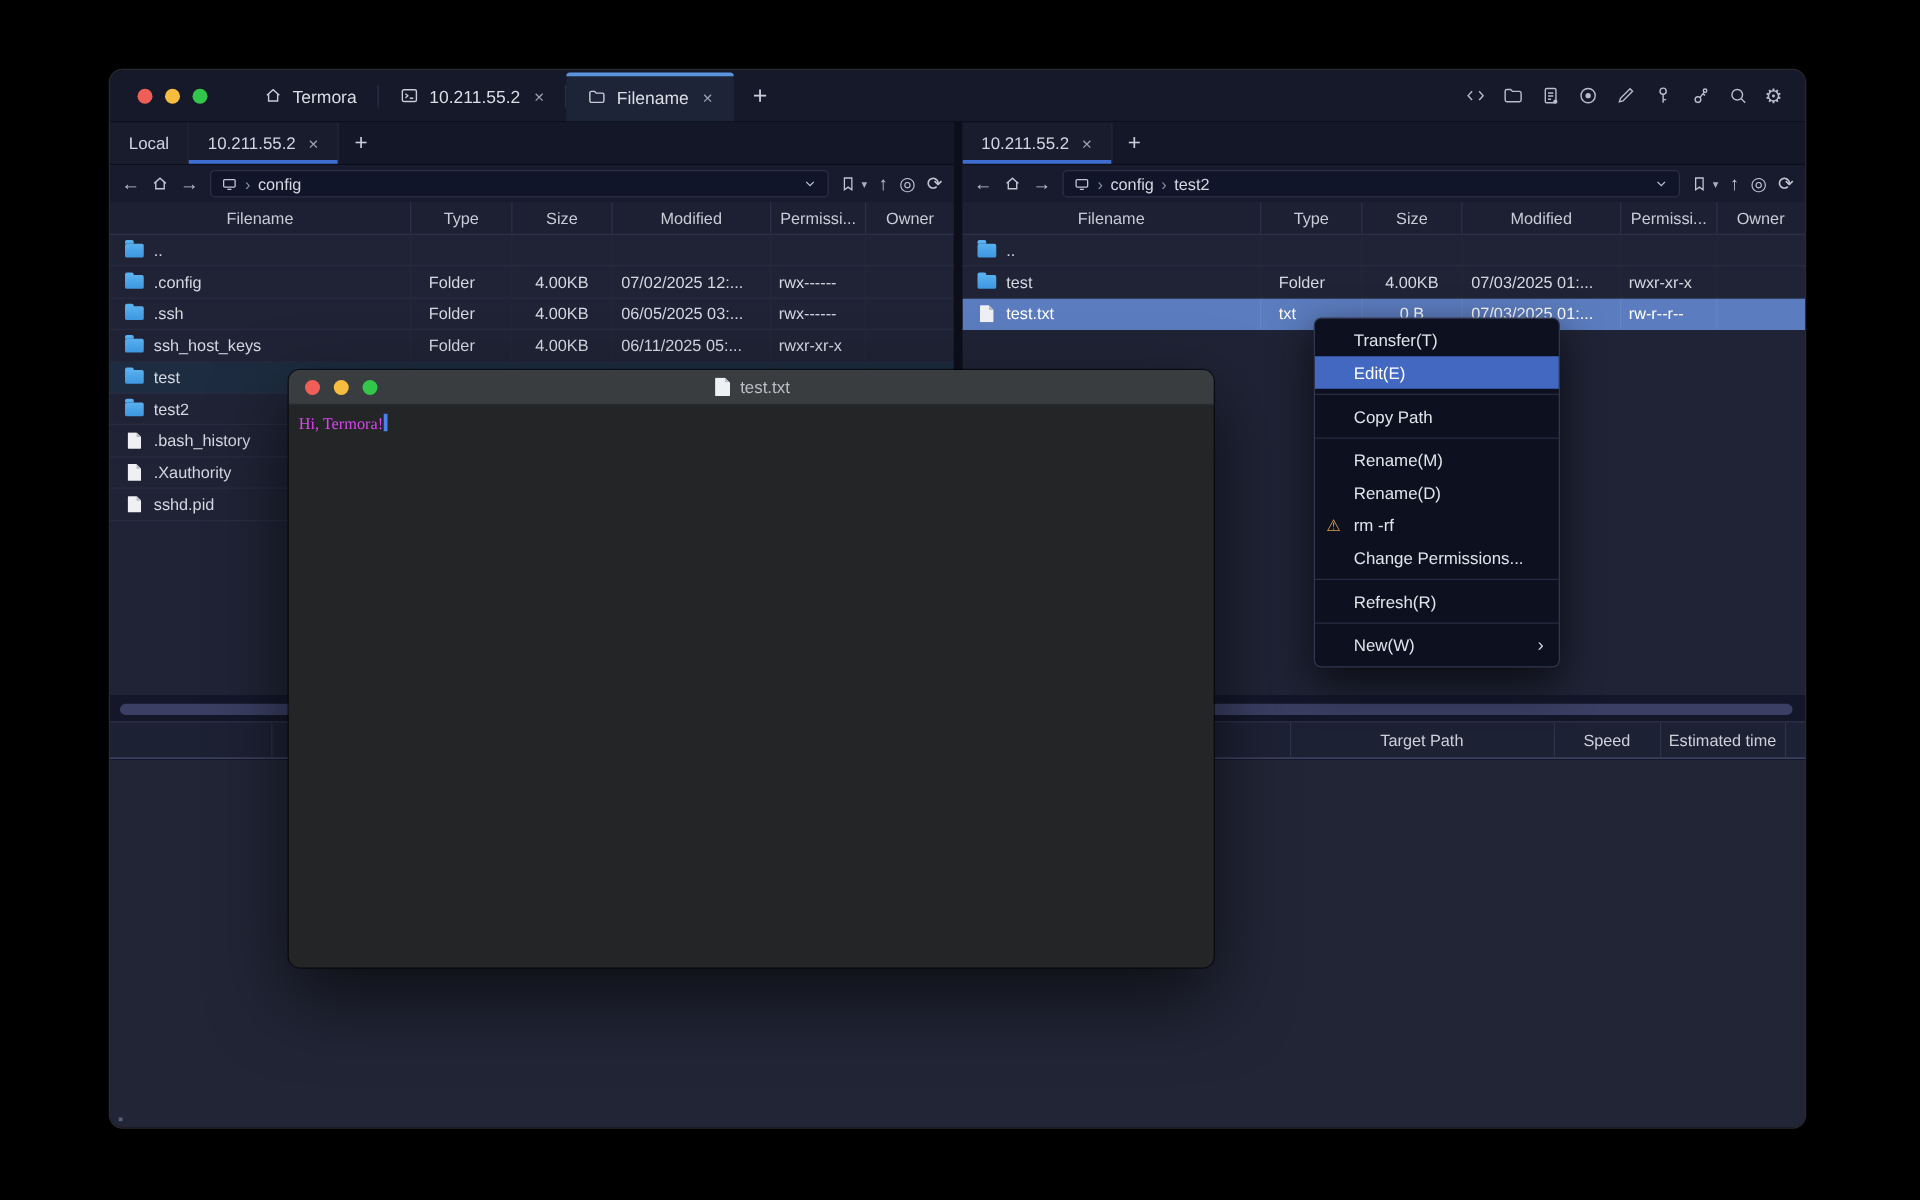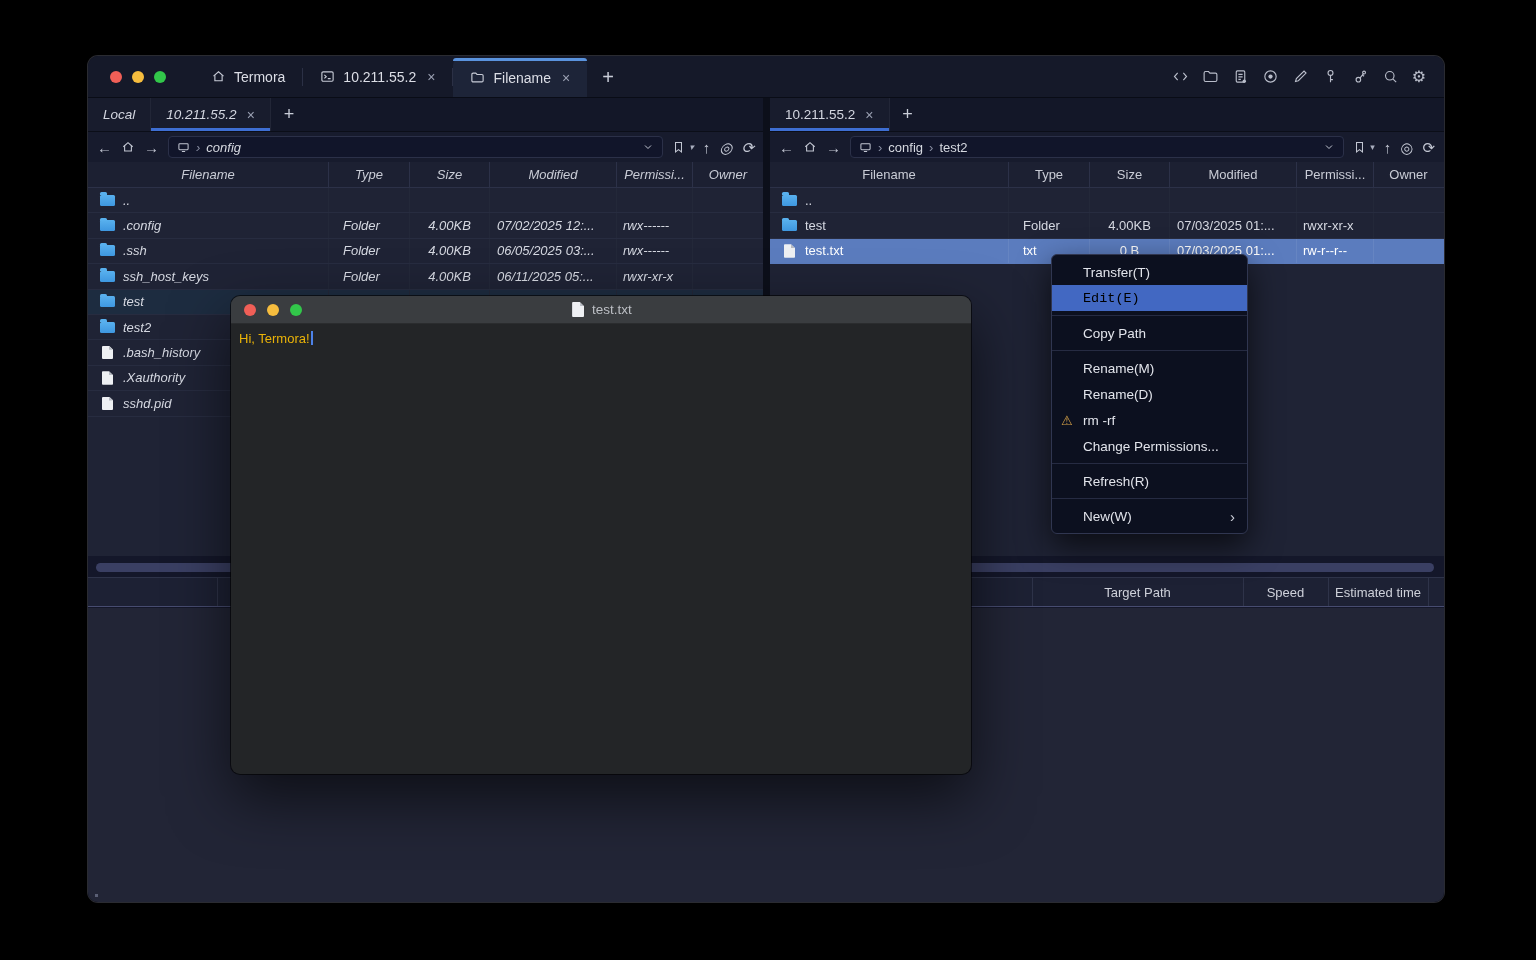--- a/index.html
+++ b/index.html
@@ -30,7 +30,7 @@
 
   
   .panel { position:absolute; top:42px; height:458px; background:#1f2335; overflow:hidden; }
-  .panel-left  { left:0;     width:675px;font-style:italic; }
+  .panel-left  { left:0;     width:675px; }
   .panel-right { left:682px; width:674px; }
 
   .ptabs { height:34px; background:#131728; border-bottom:1px solid #0b0e18; display:flex; align-items:stretch; }

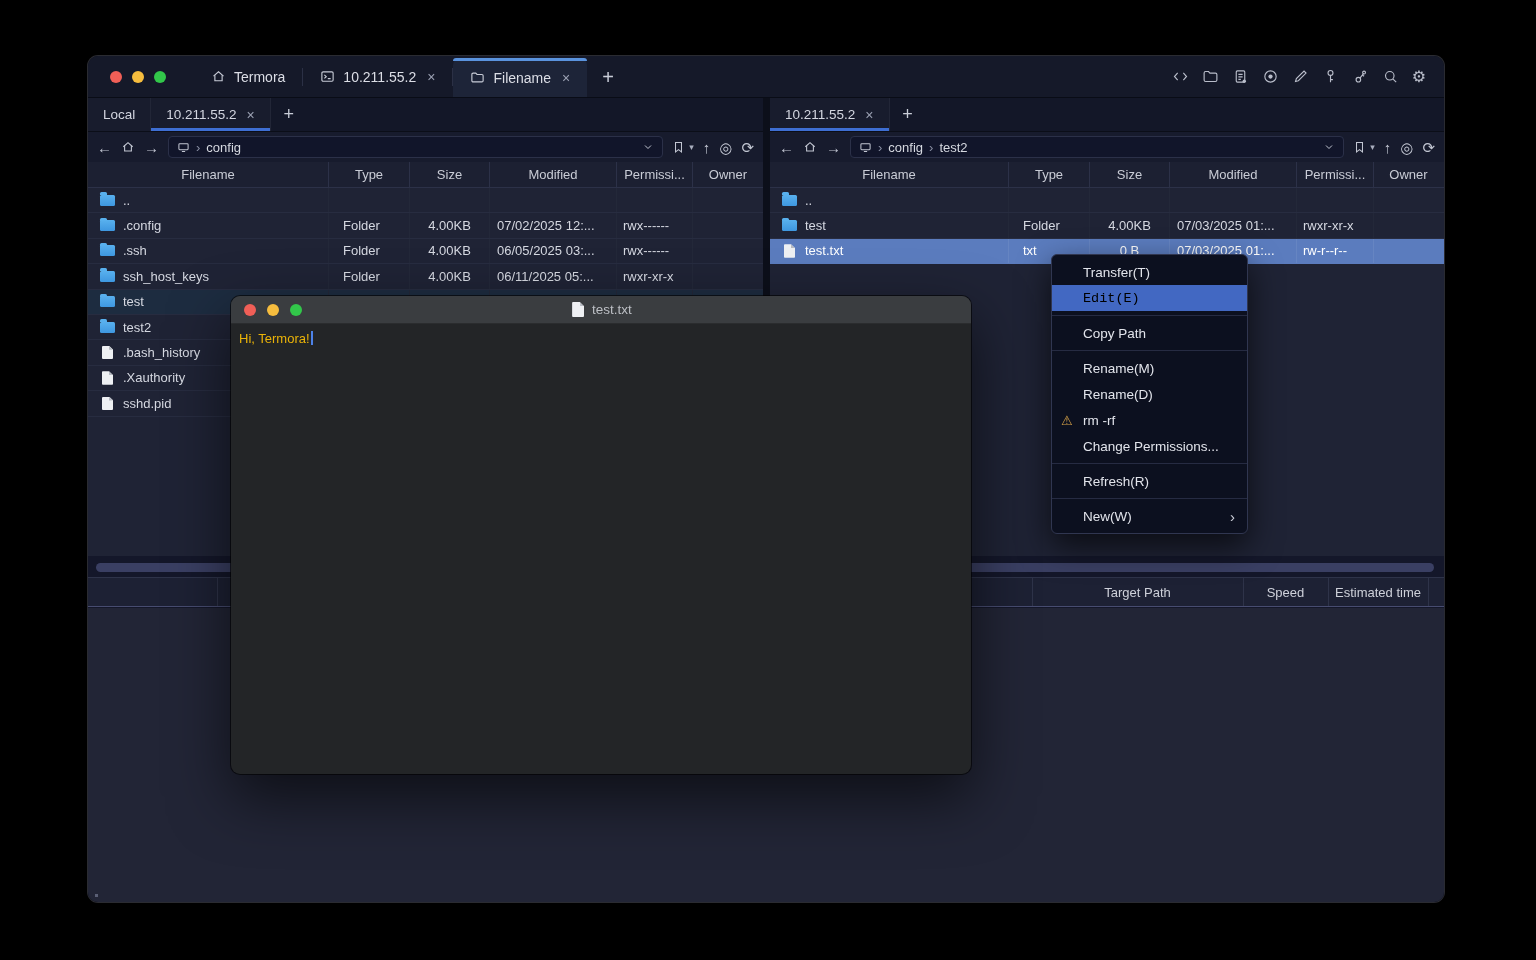--- a/index.html
+++ b/index.html
@@ -90,7 +90,7 @@
     border:1px solid #303650; border-radius:6px; box-shadow:0 12px 32px rgba(0,0,0,.65);
     padding:4px 0; z-index:40; font-size:13.5px; color:#e2e4eb; }
   .mi { height:26px; display:flex; align-items:center; padding:0 12px 0 31px; position:relative; }
-  .mi.hl { background:#4268c2; color:#000000;font-family:Liberation Mono, monospace; }
+  .mi.hl { background:#4268c2; color:#ffffff; }
   .mi .warn { position:absolute; left:9px; font-size:13px; color:#d9a348; }
   .mi .sub { margin-left:auto; color:#cdd0da; font-size:15px; }
   .msep { height:1px; background:#262b42; margin:4px 0; }

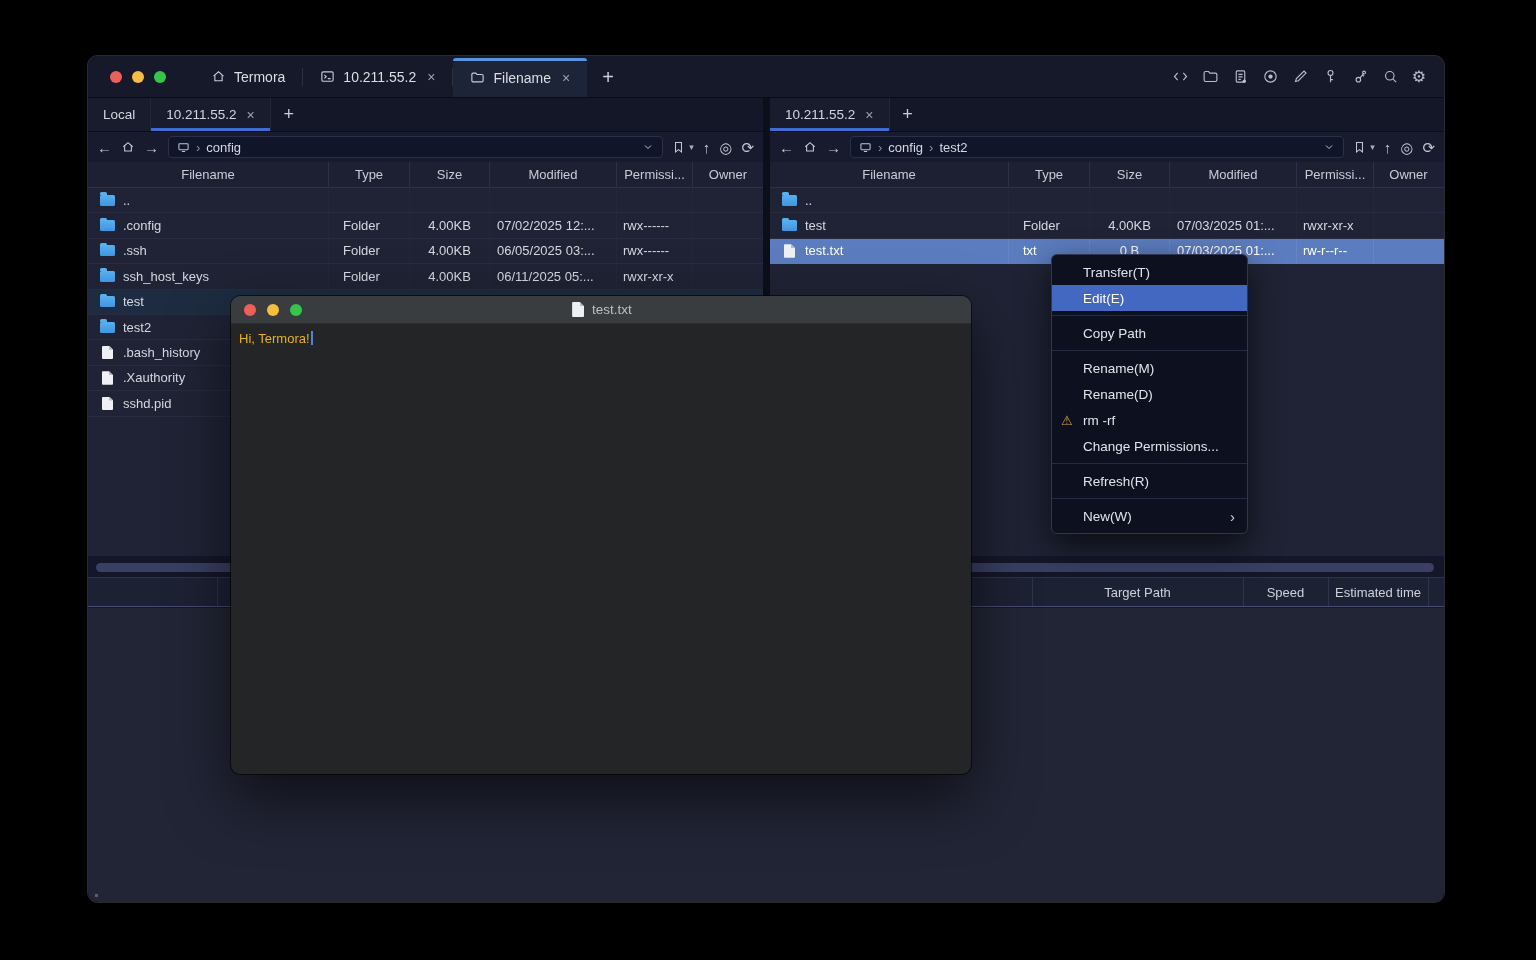--- a/index.html
+++ b/index.html
@@ -104,7 +104,7 @@
   .etext { position:absolute; left:0; right:0; top:0; bottom:0; display:flex; align-items:center; justify-content:center;
     gap:6px; font-size:13.5px; color:#bcbfc4; }
   .etext .ic-file { width:12px; height:15px; }
-  .ebody { padding:7px 8px; font-family:Liberation Sans, sans-serif; font-size:13px; color:#eab308; }
+  .ebody { padding:7px 8px; font-family:Liberation Serif, serif; font-size:13px; color:#d946ef; }
   .cursor { display:inline-block; width:2.5px; height:14px; background:#4d82e8; vertical-align:-2px; margin-left:1px; }
 </style>
 </head>

